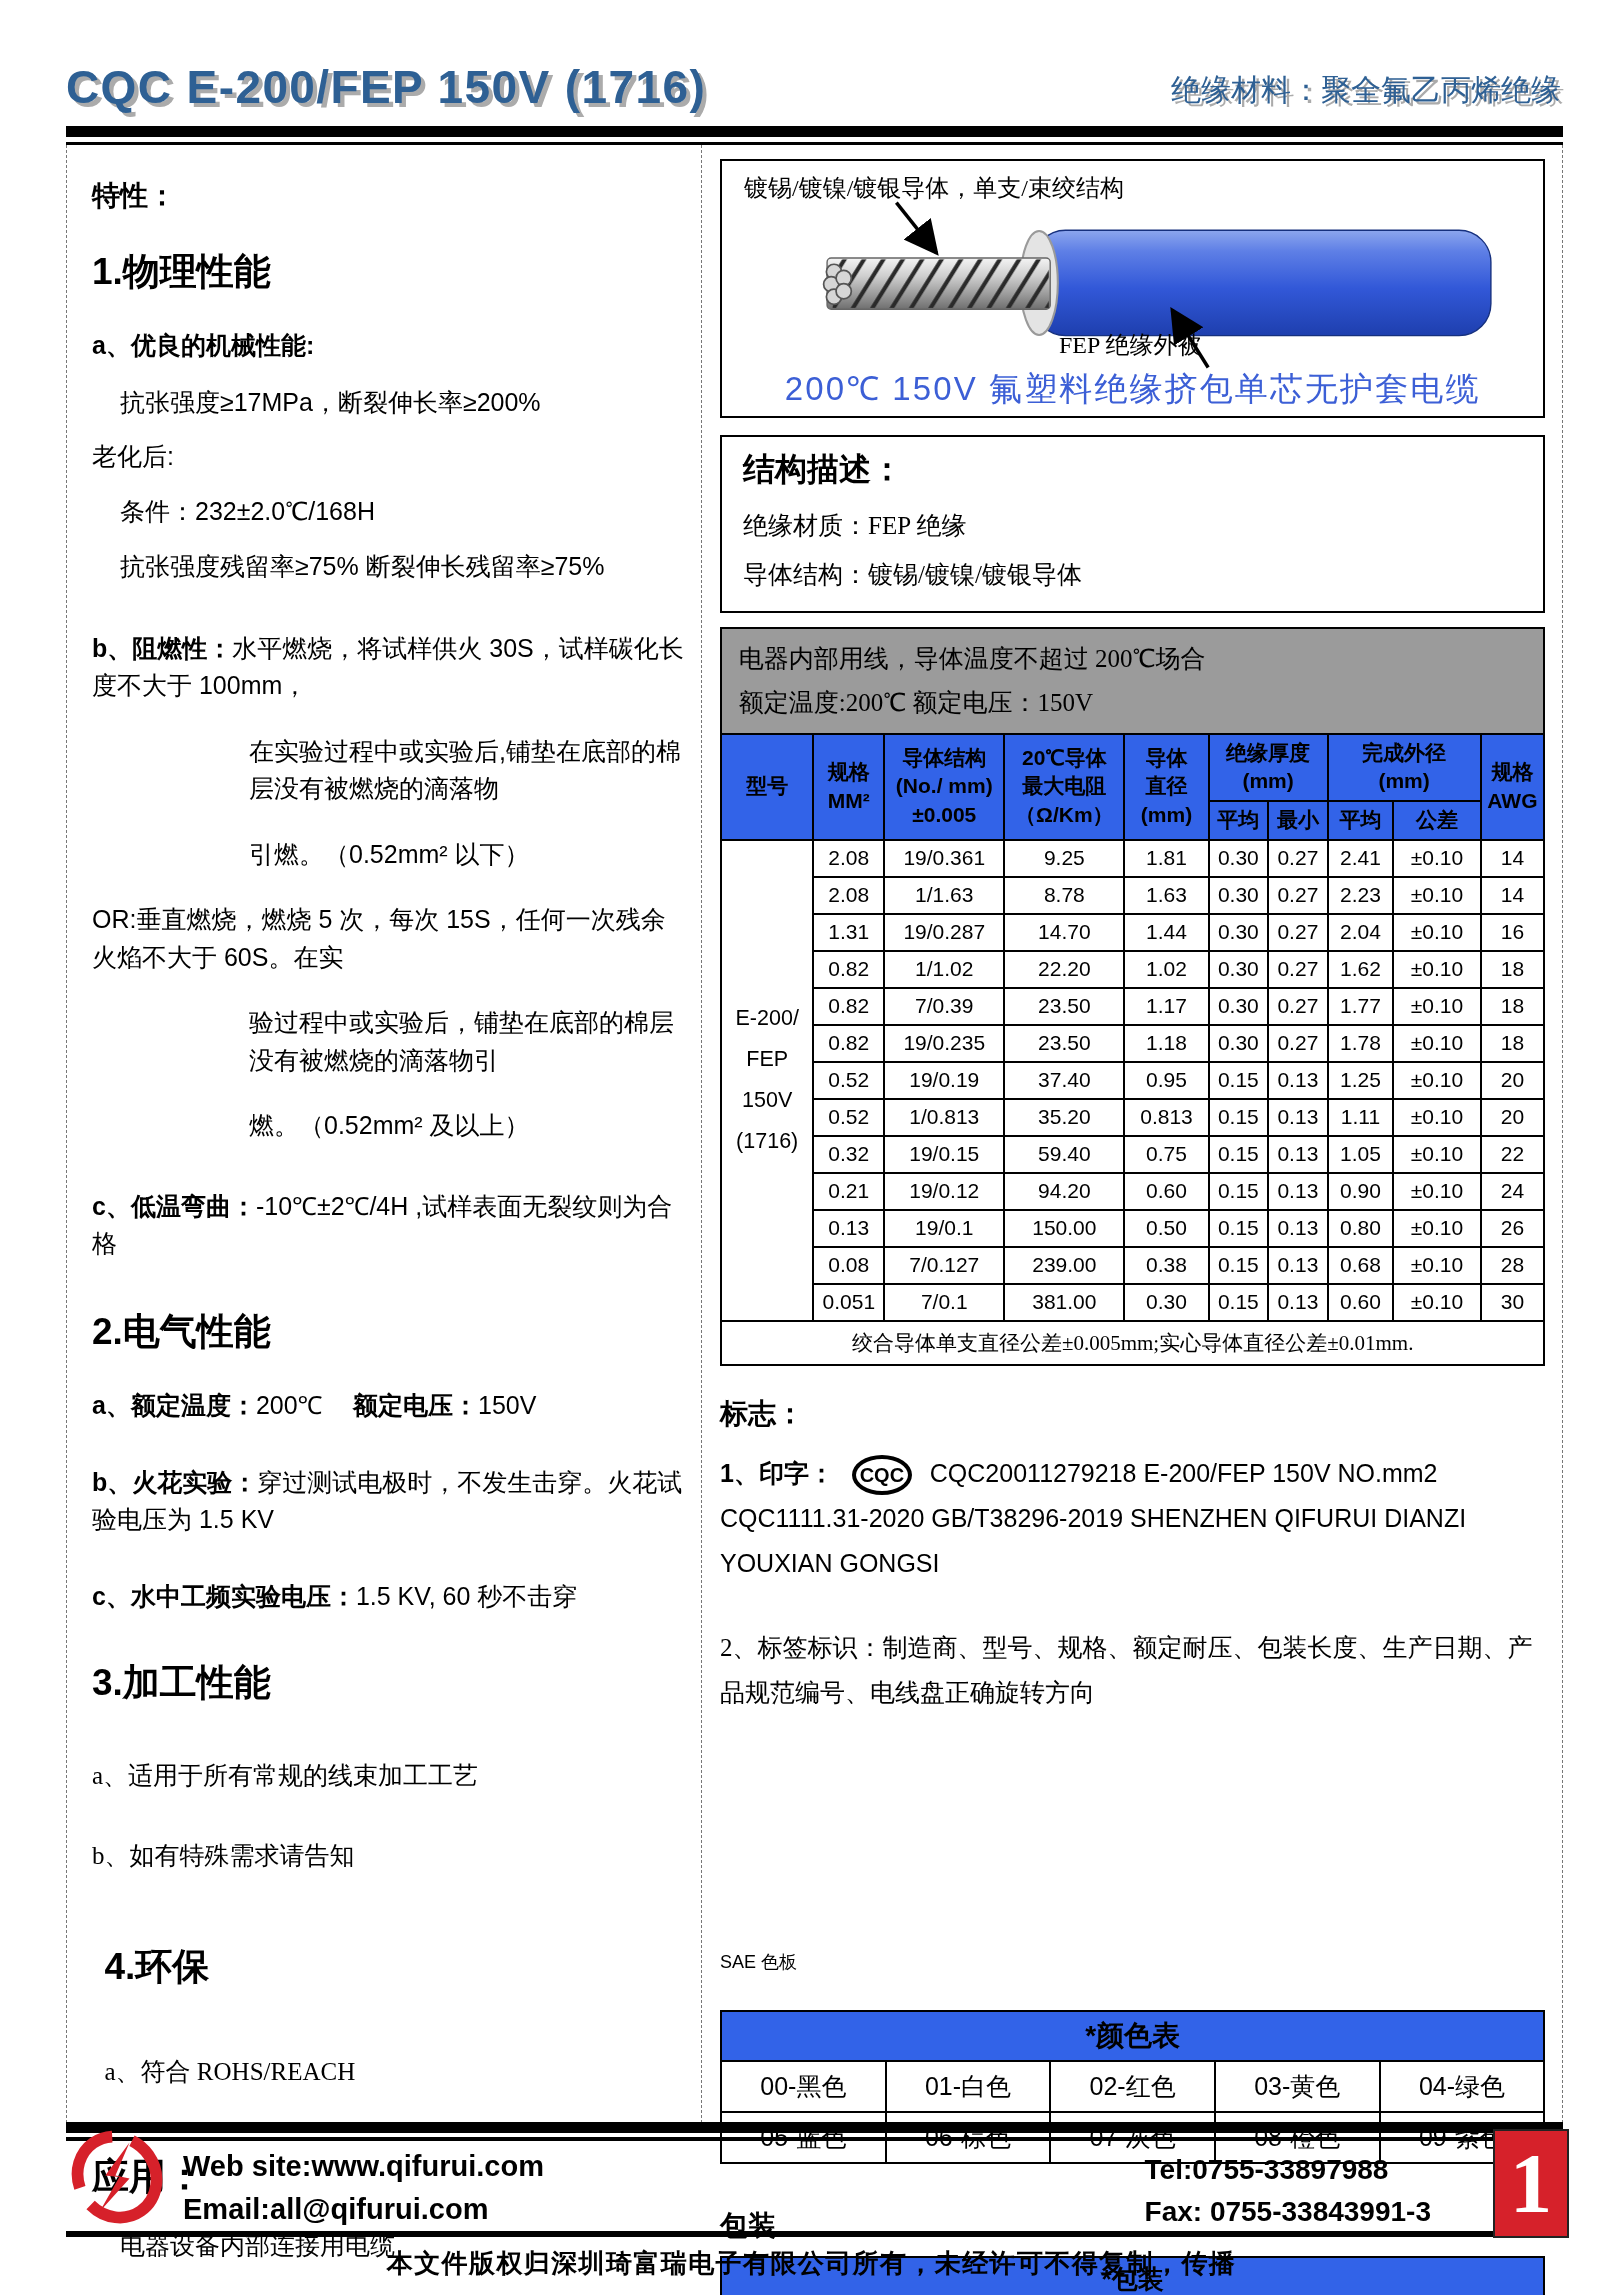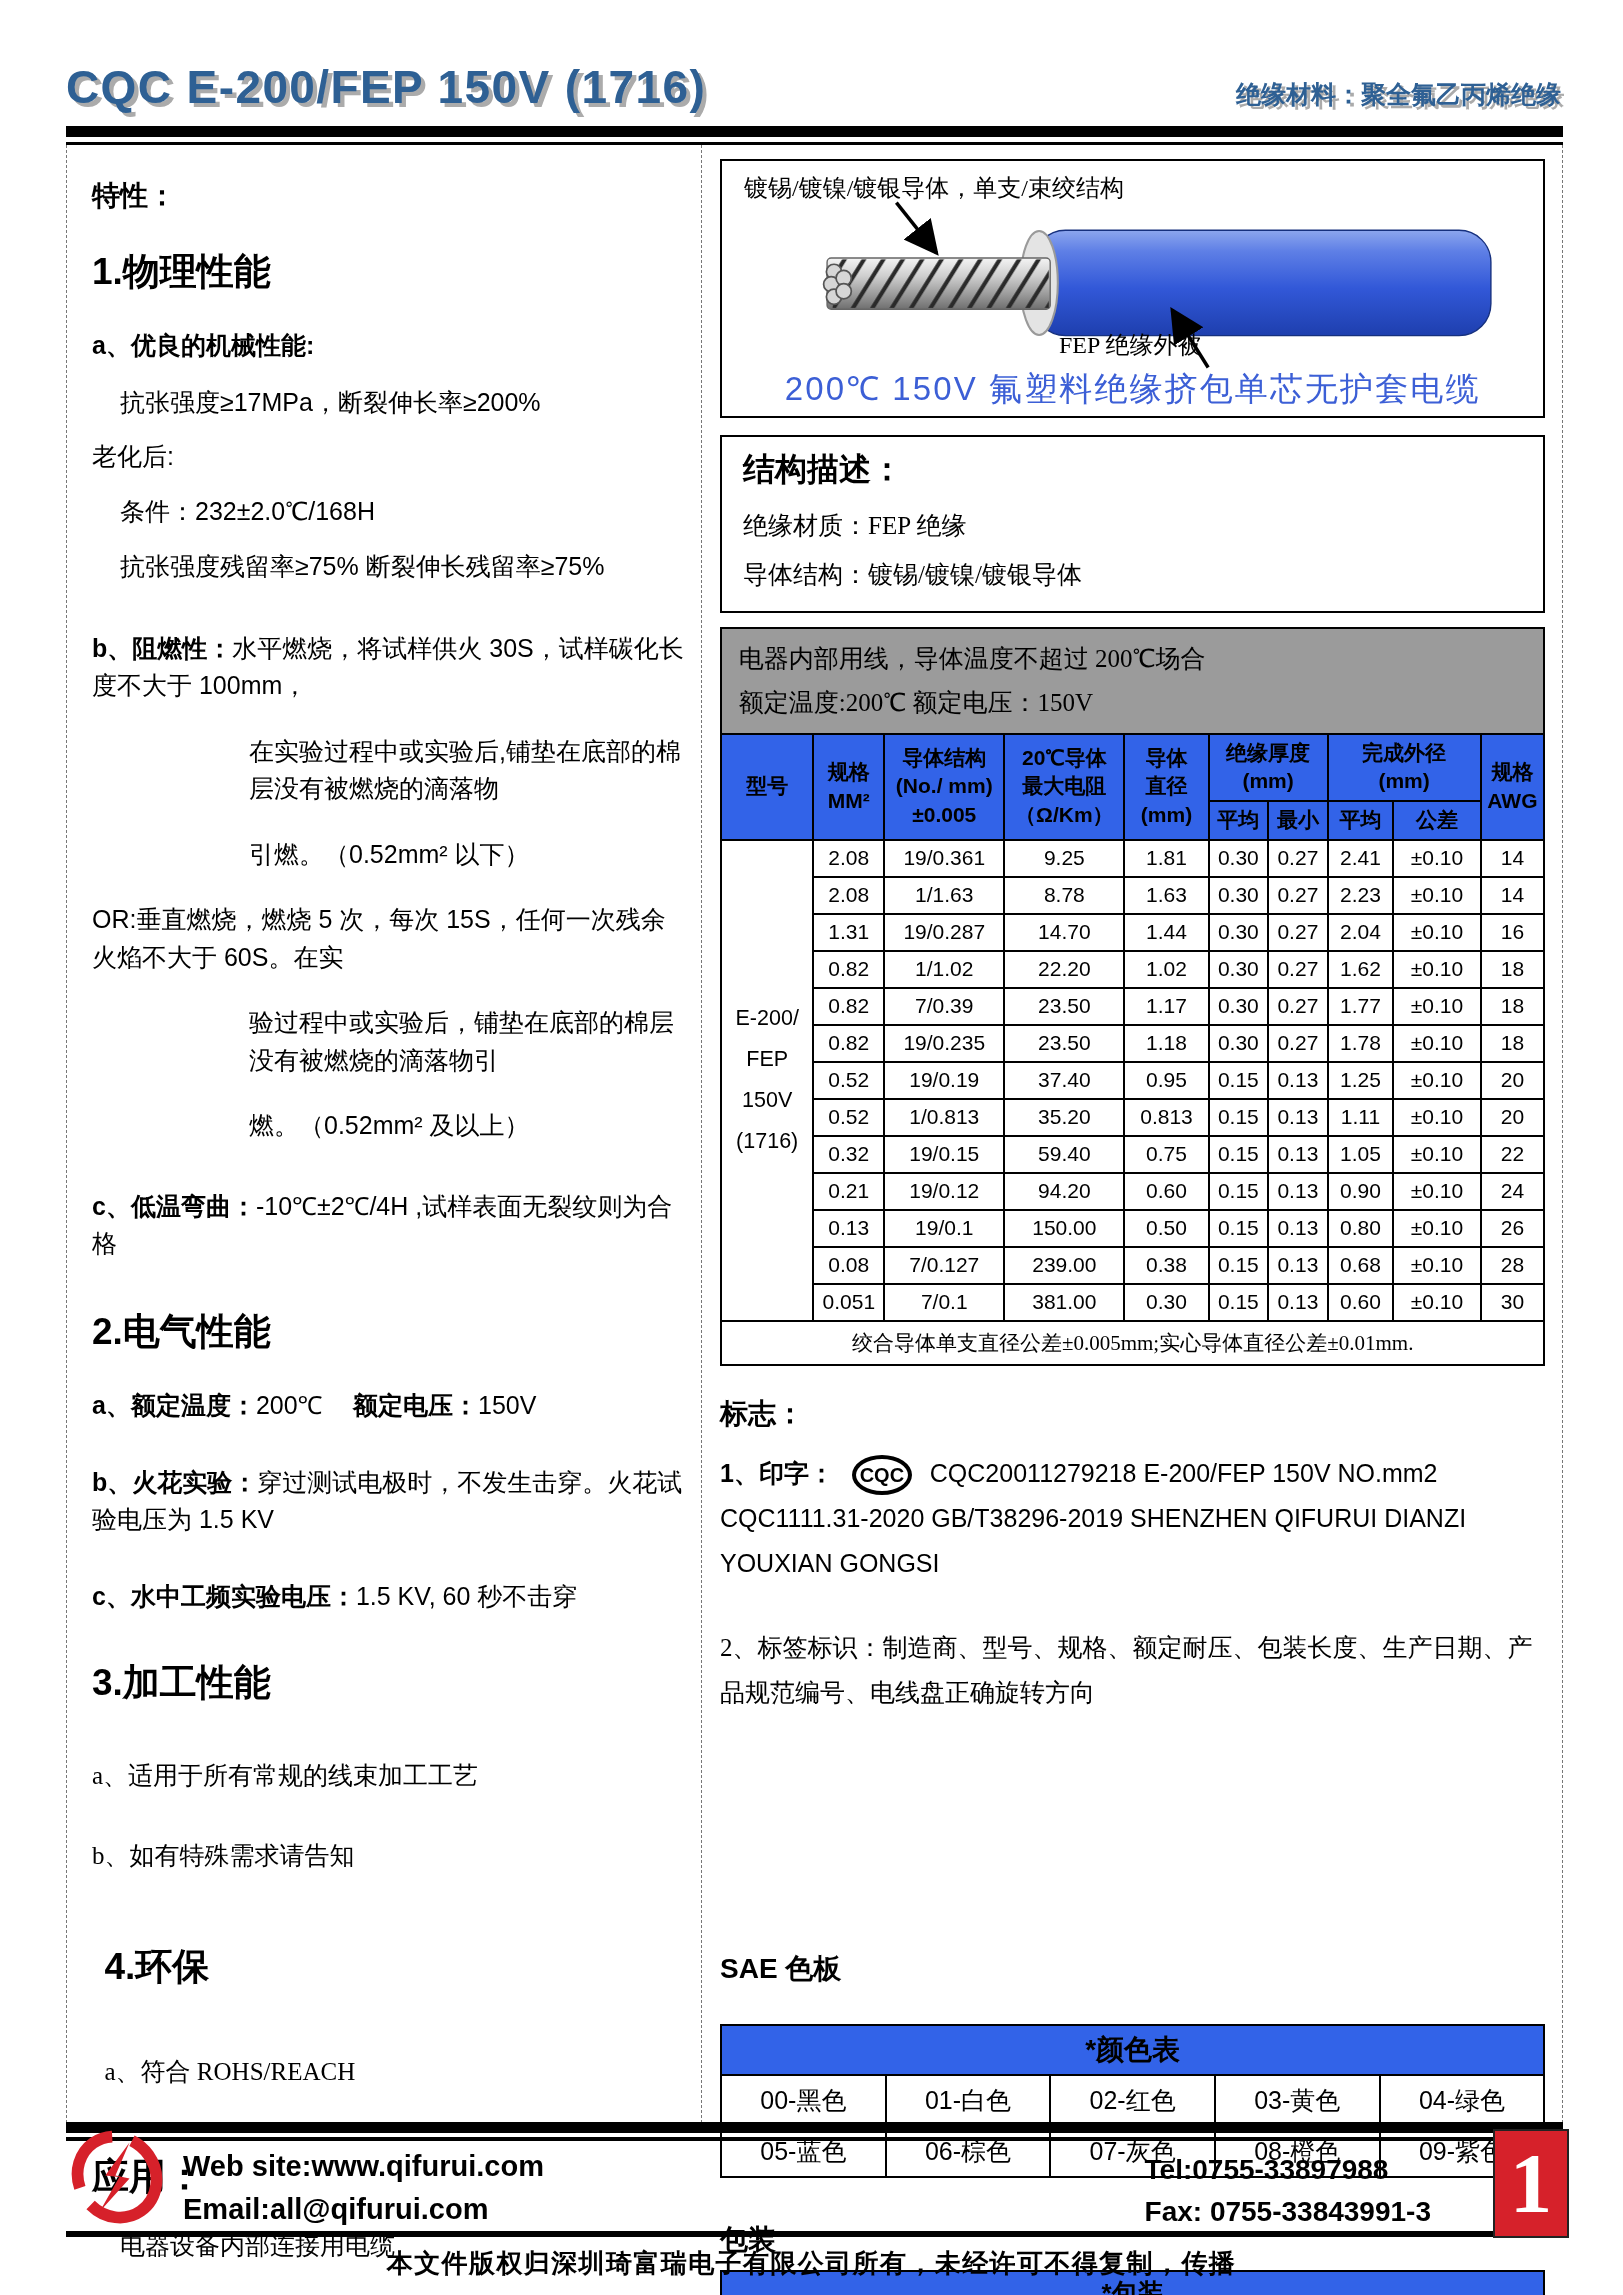--- a/index.html
+++ b/index.html
@@ -8,7 +8,7 @@
   
   .hdr{display:flex;justify-content:space-between;align-items:flex-end;padding:60px 62px 4.2px 66px;}
   .hdr-left{font-size:46px;font-weight:bold;color:var(--title-blue);text-shadow:4.2px 3.5px 0 #ababab;letter-spacing:1.4px;}
-  .hdr-right{font-size:25px;font-weight:bold;color:var(--title-blue);text-shadow:3.5px 2.8px 0 #ababab;padding-bottom:2.8px;}
+  .hdr-right{font-size:30px;font-weight:normal;color:var(--title-blue);text-shadow:3.5px 2.8px 0 #ababab;padding-bottom:2.8px;}
   .rule-a{height:11px;background:#000;margin:8.3px 60px 0 66px;}
   .rule-b{height:3.5px;background:#000;margin:4.2px 60px 0 66px;}
   

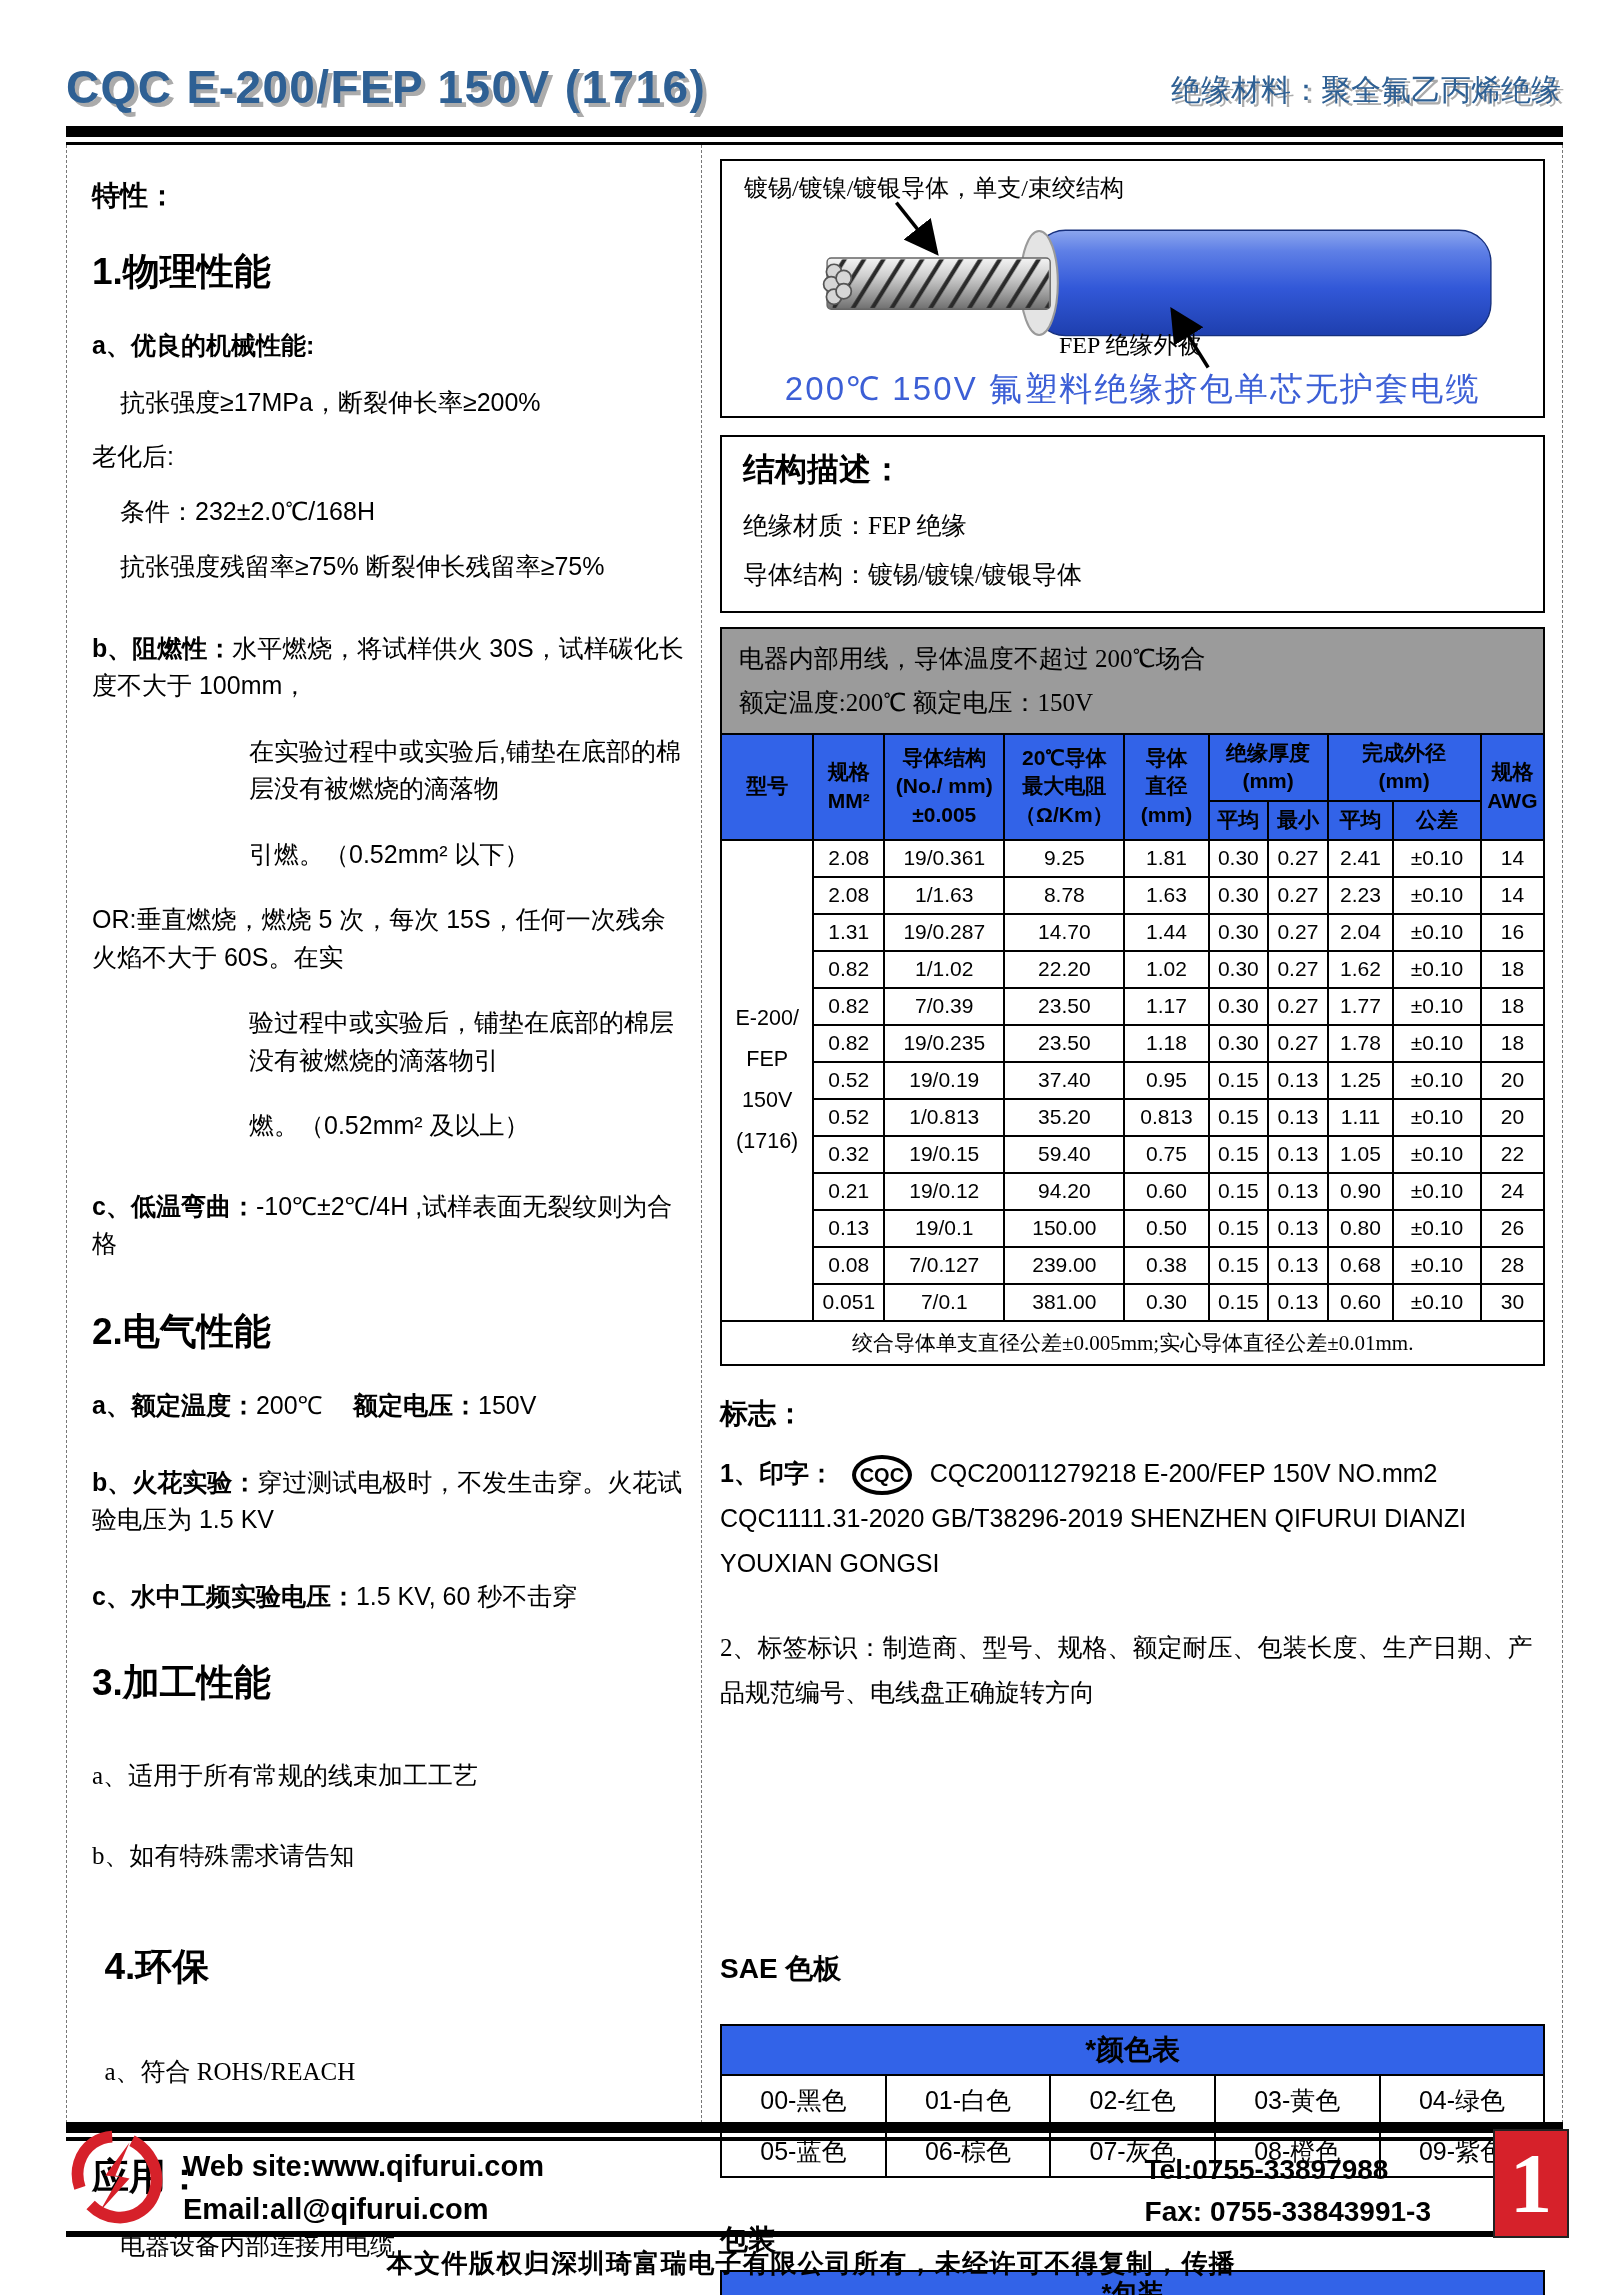--- a/index.html
+++ b/index.html
@@ -44,7 +44,7 @@
   .marks-p1{font-size:25px;margin:18px 0 0;line-height:1.8;}
   .marks-p2{font-size:25px;margin:39px 0 0;line-height:1.8;font-family:"Liberation Serif",serif;}
   .cqc{display:inline-flex;align-items:center;justify-content:center;border:4.2px solid #000;border-radius:50%;width:60px;height:40px;font-weight:bold;font-size:20px;margin:0 11px;vertical-align:middle;box-sizing:border-box;}
-  .sae-h{margin-top:235px;font-size:28px;font-weight:bold;}
+  .sae-h{margin-top:235px;font-size:18px;font-weight:normal;}
   .color-table{width:100%;margin-top:36px;table-layout:fixed;border-radius:28px;}
   .color-table th{background:var(--table-blue);font-size:28px;font-weight:bold;border:2.1px solid #000;height:46px;}
   .color-table td{border:2.1px solid #000;text-align:center;font-size:25px;height:47px;}

